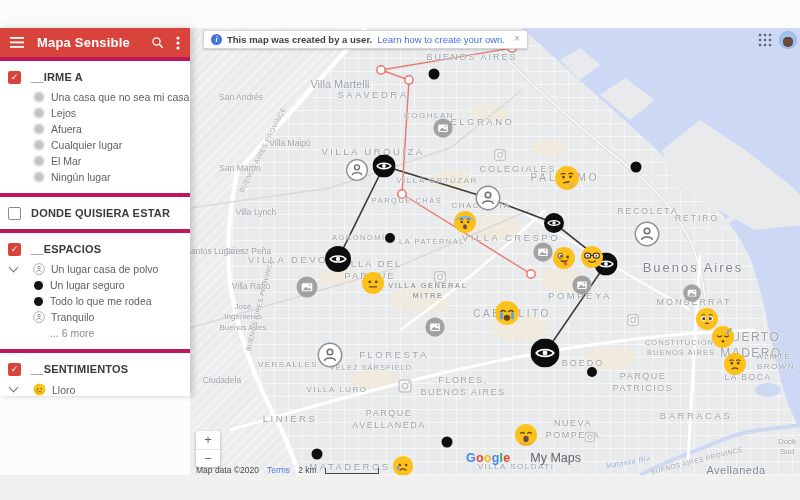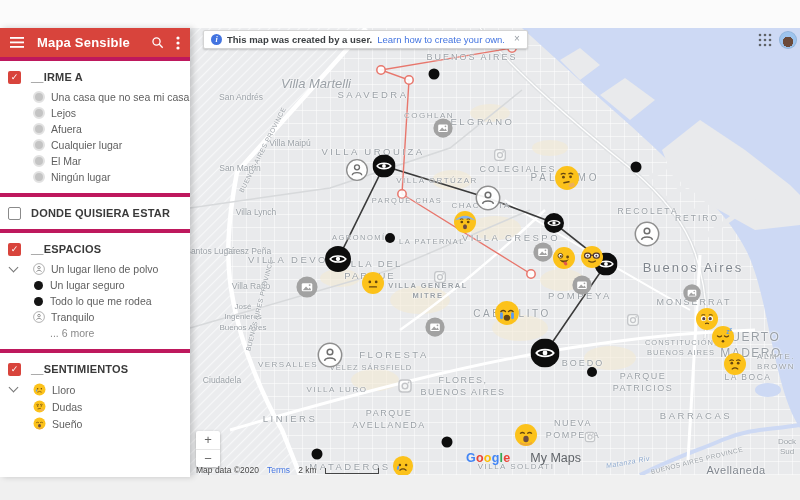--- a/index.html
+++ b/index.html
@@ -9,7 +9,7 @@
   .bottom-strip{position:absolute;left:0;top:475px;width:800px;height:25px;background:#f0f0f0;}
 
   
-  .sidebar{position:absolute;left:0;top:28px;width:190px;height:449px;background:#fff;
+  .sidebar{position:absolute;left:0;top:28px;width:190px;height:368px;background:#fff;
            z-index:30;box-shadow:3px 0 6px rgba(0,0,0,.18);overflow:hidden;}
   .sb-header{display:flex;align-items:center;height:29px;background:#d8443c;padding:0 10px;}
   .sb-title{flex:1;margin-left:13px;color:#fff;font-size:13px;font-weight:bold;letter-spacing:.2px;

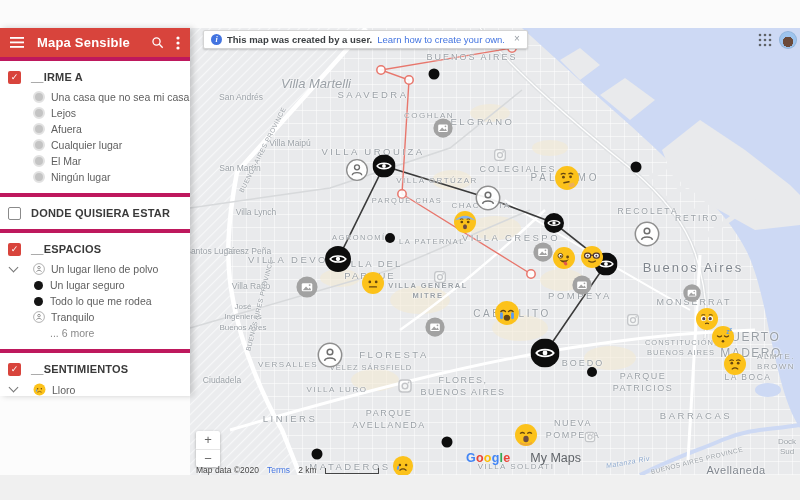--- a/index.html
+++ b/index.html
@@ -203,7 +203,7 @@
         <div class="map-label" style="left: 326px; top: 439px; font-size: 8px; letter-spacing: 1.5px; transform: translate(-50%, -50%);">VILLA SOLDATI</div>
         <div class="map-label" style="left: 546px; top: 442px; font-size: 11px; letter-spacing: 0.5px; color: rgb(127, 133, 141); transform: translate(-50%, -50%);">Avellaneda</div>
         <div class="map-label" style="left: 51px; top: 70px; font-size: 8.5px; letter-spacing: 0px; transform: translate(-50%, -50%);">San Andrés</div>
-        <div class="map-label" style="left: 126px; top: 56px; font-size: 13px; letter-spacing: 0px; transform: translate(-50%, -50%); font-style: italic;">Villa Martelli</div>
+        <div class="map-label" style="left: 150px; top: 56px; font-size: 11px; letter-spacing: 0px; transform: translate(-50%, -50%);">Villa Martelli</div>
         <div class="map-label" style="left: 100px; top: 116px; font-size: 8.5px; letter-spacing: 0px; transform: translate(-50%, -50%);">Villa Maipú</div>
         <div class="map-label" style="left: 50px; top: 141px; font-size: 8.5px; letter-spacing: 0px; transform: translate(-50%, -50%);">San Martín</div>
         <div class="map-label" style="left: 66px; top: 185px; font-size: 8.5px; letter-spacing: 0px; transform: translate(-50%, -50%);">Villa Lynch</div>

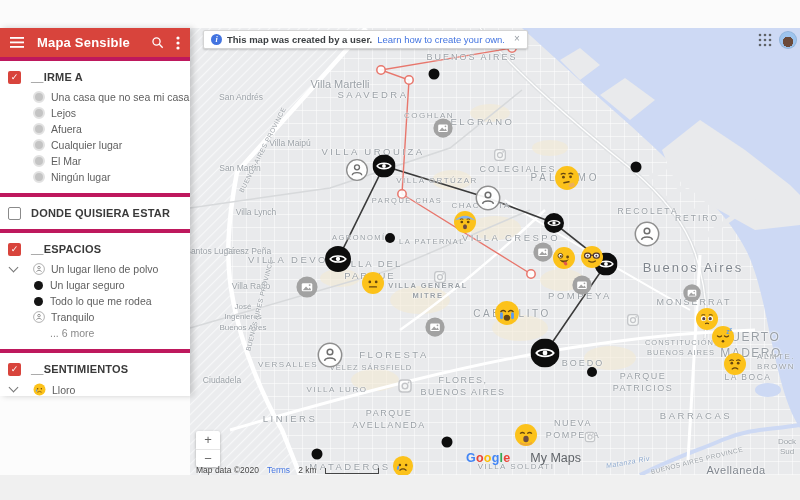--- a/index.html
+++ b/index.html
@@ -622,7 +622,7 @@
                   <path d="M7 17.5 C7.5 13.8 16.5 13.8 17 17.5" fill="none" stroke="#6e6e6e" stroke-width="1.4"></path>
                 </svg>
               </div>
-              <div class="item-label">Un lugar lleno de polvo</div>
+              <div class="item-label">Un lugar casa de polvo</div>
             </div>
             <div class="item">
               <div class="item-icon">

